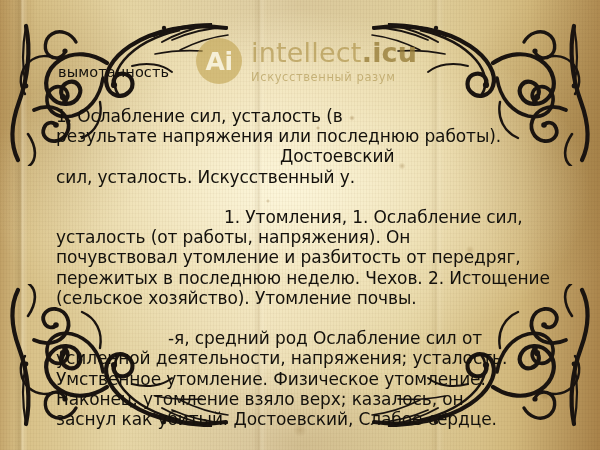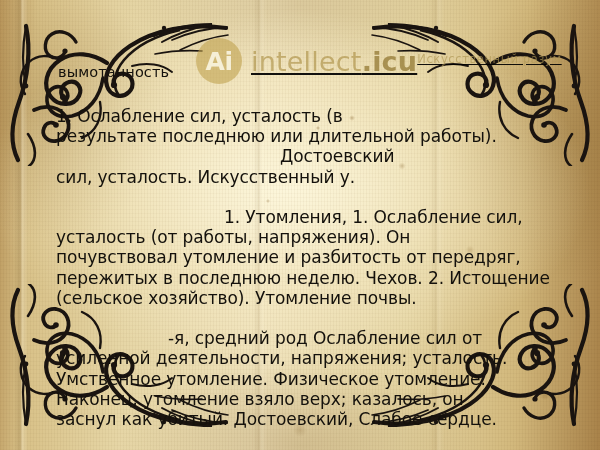--- a/index.html
+++ b/index.html
@@ -101,7 +101,7 @@
     line-height: 1;
     font-family: "DejaVu Sans", sans-serif;
   }
-  .wm-text { display: flex; flex-direction: row; text-decoration: underline; }
+  .wm-text { display: flex; flex-direction: column; }
   .wm-main {
     font-size: 27px;
     line-height: 1;

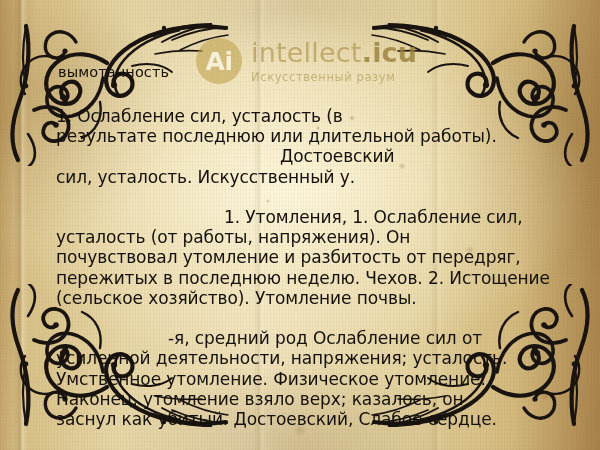--- a/index.html
+++ b/index.html
@@ -296,7 +296,7 @@
 
   <div class="body">
       <p><span>1. Ослабление сил, усталость (в</span></p>
-      <p><span>результате последнюю или длительной работы).</span></p>
+      <p><span>результате напряжения или последнюю работы).</span></p>
       <p><span class="ind-lg"></span><span>Достоевский</span></p>
       <p><span>сил, усталость. Искусственный у.</span></p>
       <div class="gap"></div>

